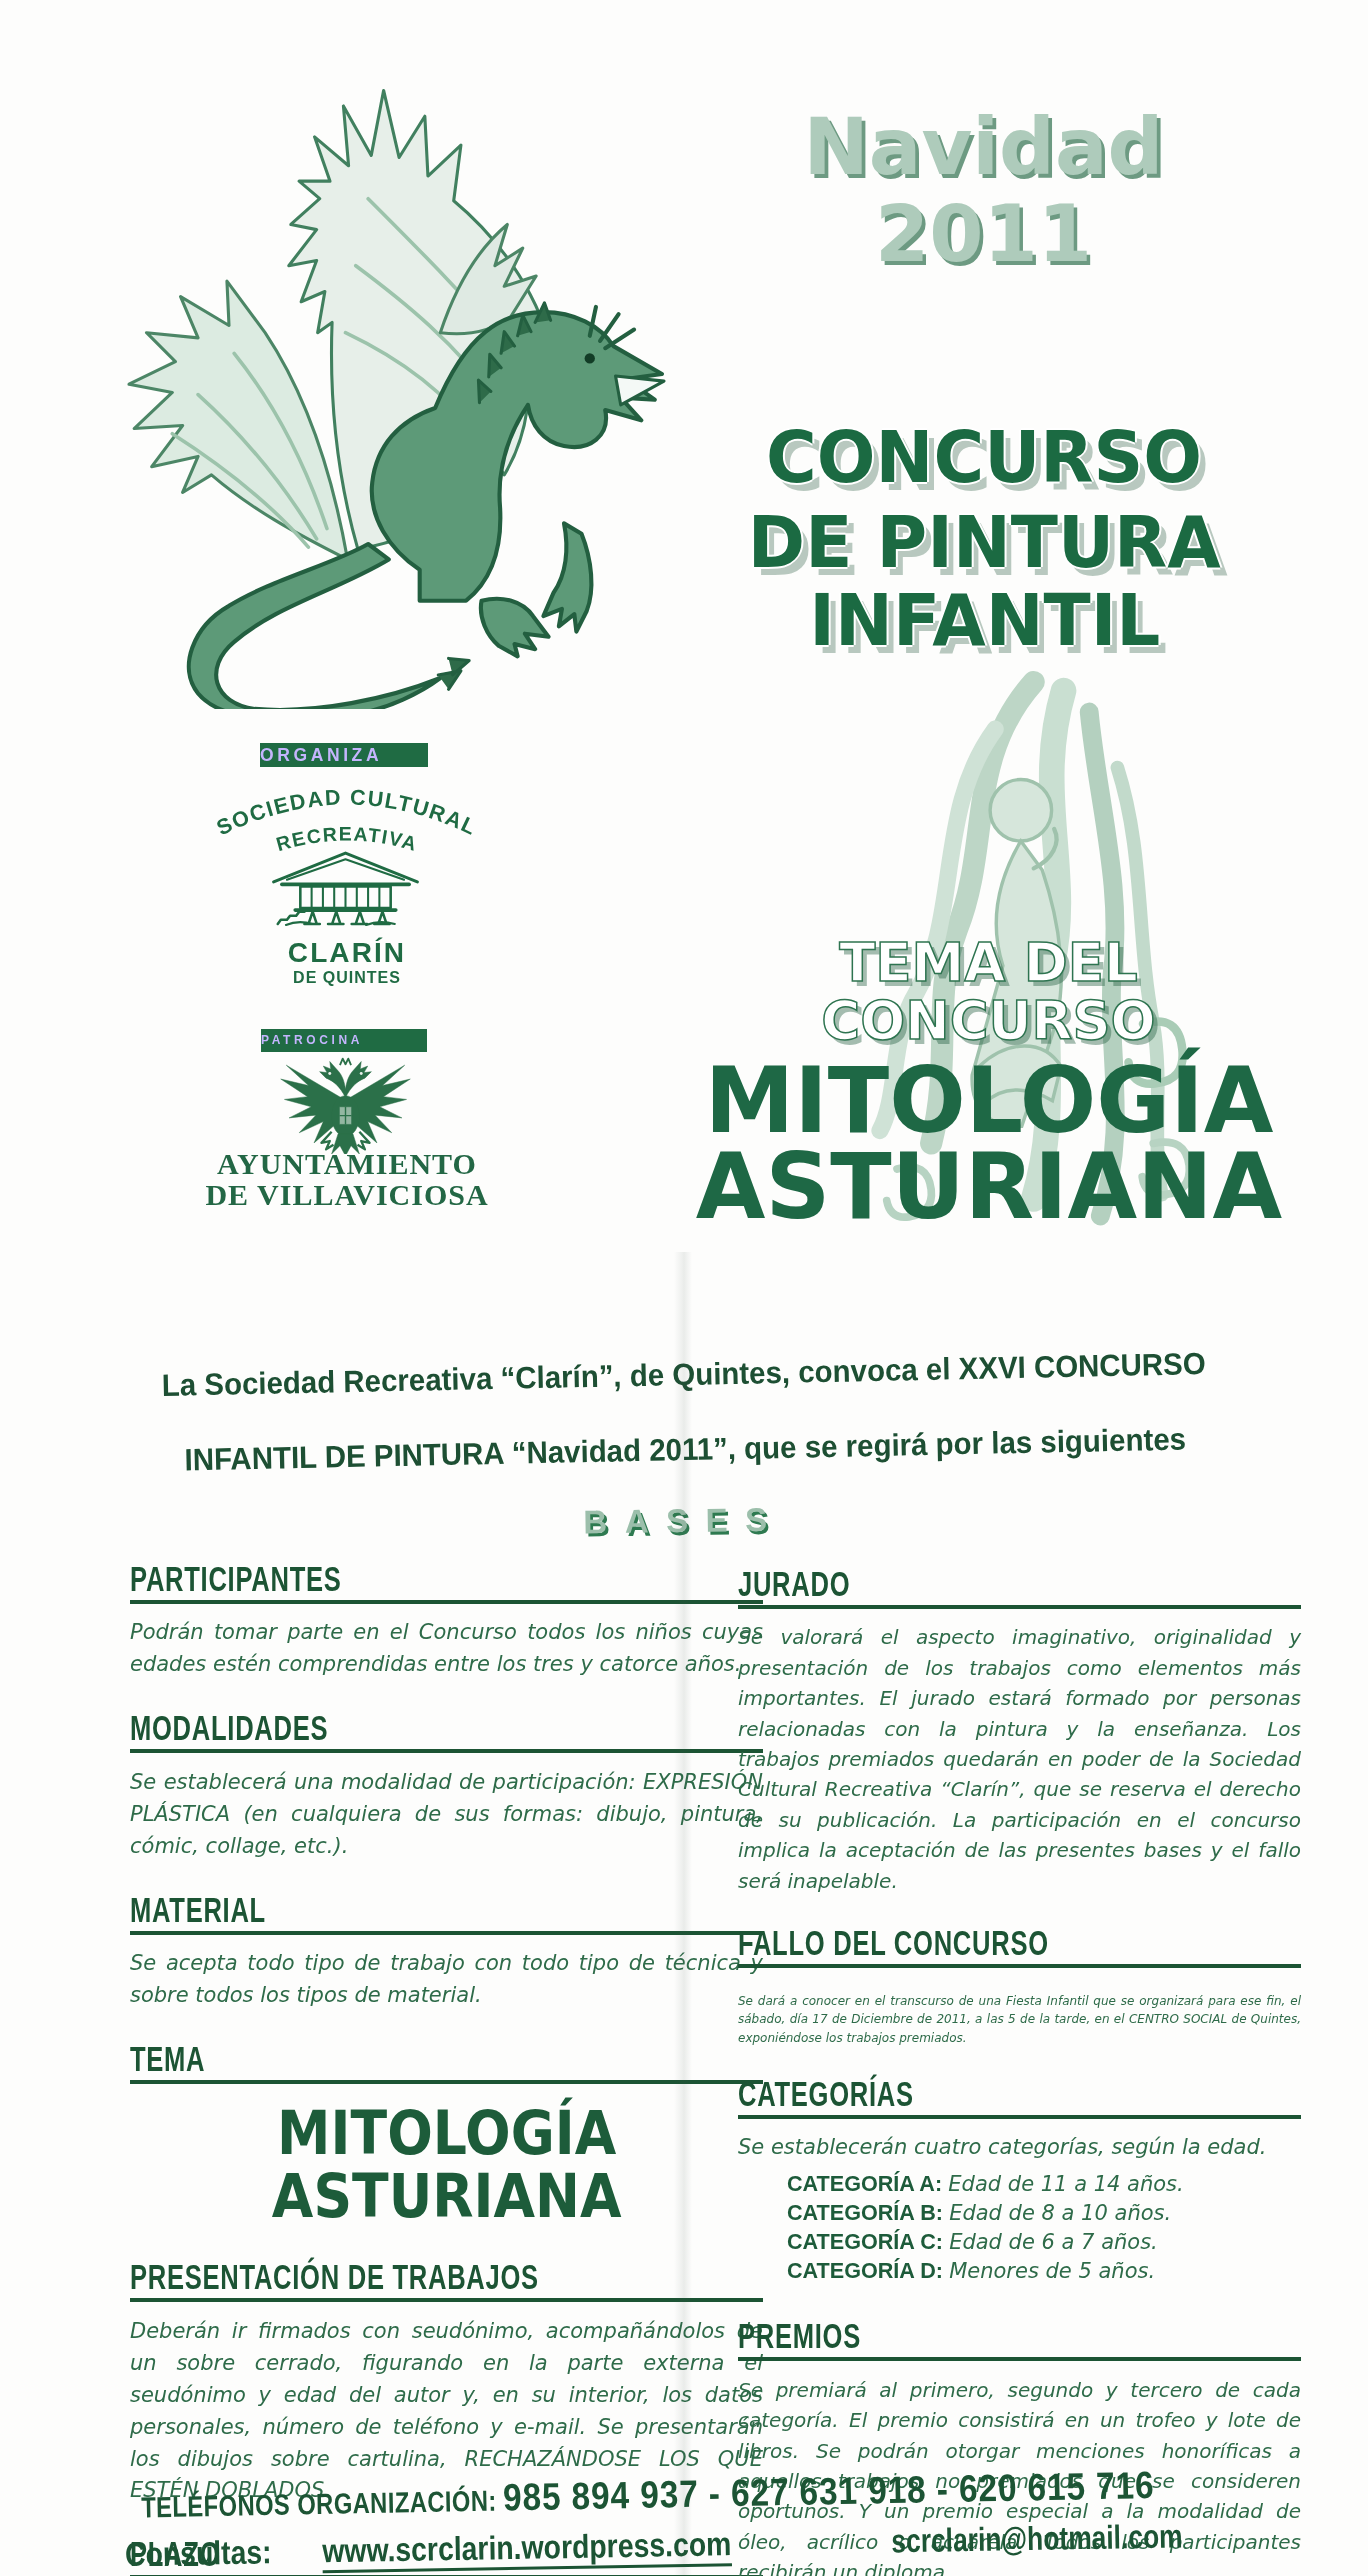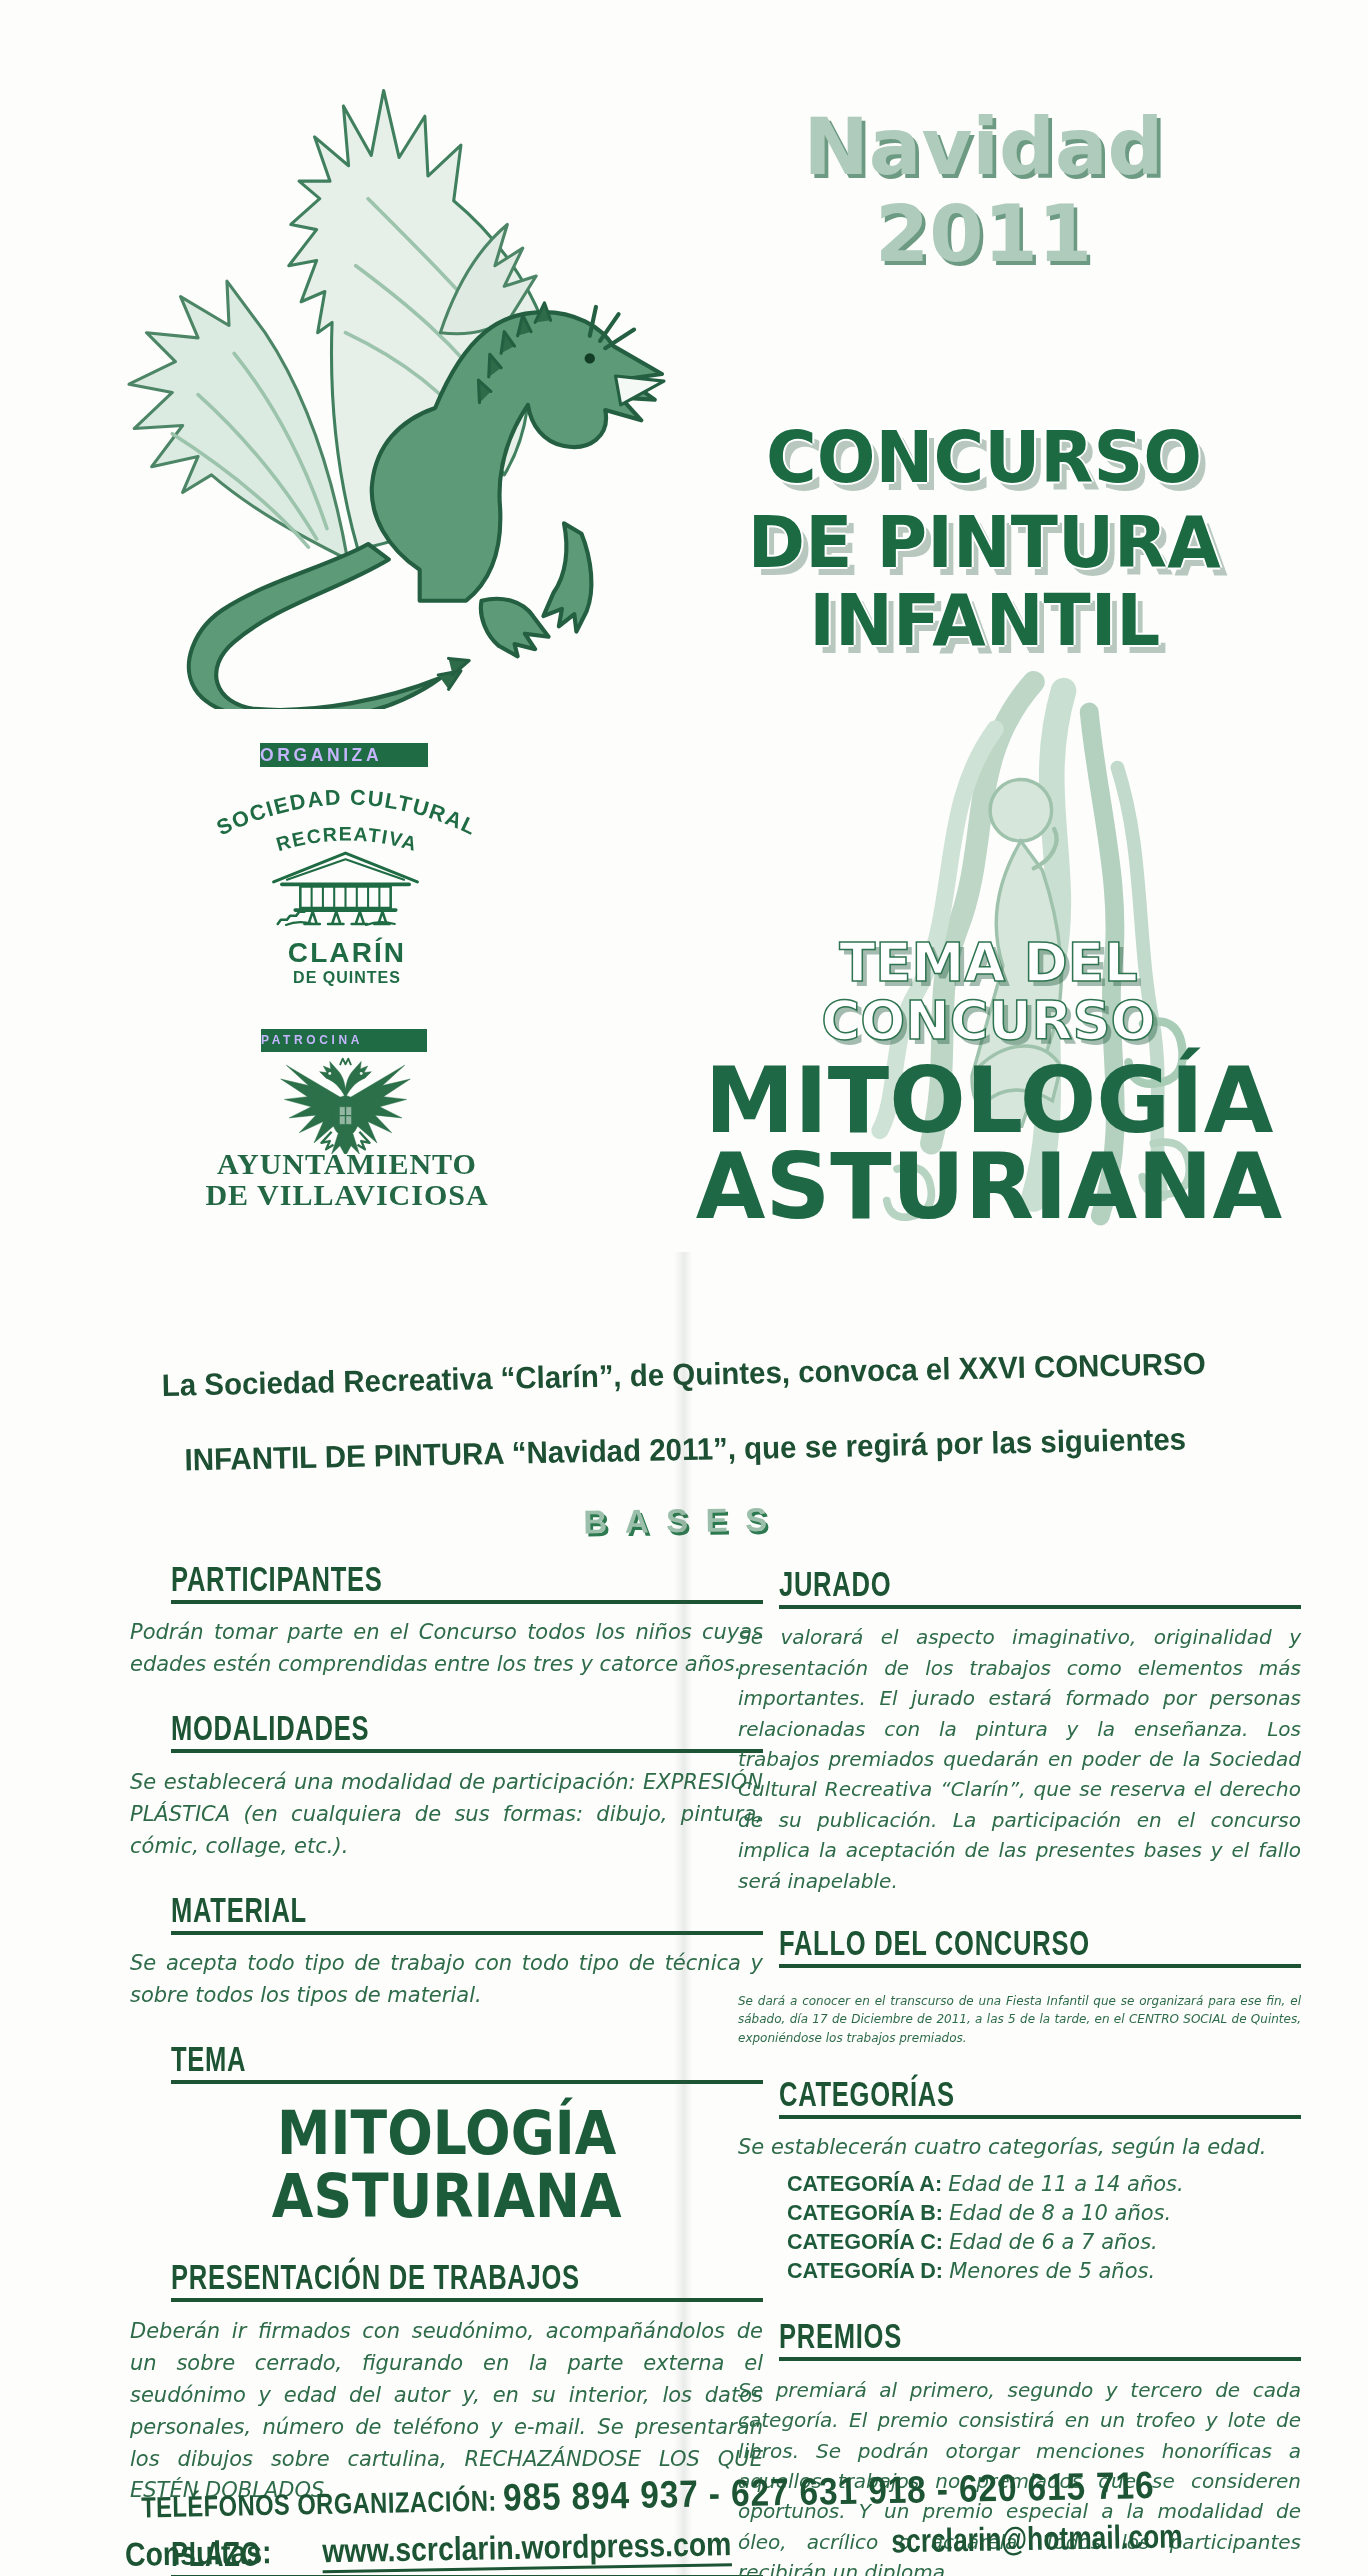--- a/index.html
+++ b/index.html
@@ -48,7 +48,7 @@
 
   
   .sec{margin-bottom:29px;}
-  .h-wrap{border-bottom:4.1px solid var(--ink);padding-bottom:4.1px;margin-left:41px;}
+  .h-wrap{border-bottom:4.1px solid var(--ink);padding-bottom:4.1px;}
   .h{display:inline-block;transform:scaleX(.73);transform-origin:0 100%;
      font:700 35px/1 "Liberation Sans",sans-serif;color:var(--ink);letter-spacing:1px;white-space:nowrap;}
   .body{font:italic 400 21px/1.52 "DejaVu Sans",sans-serif;color:var(--body);

